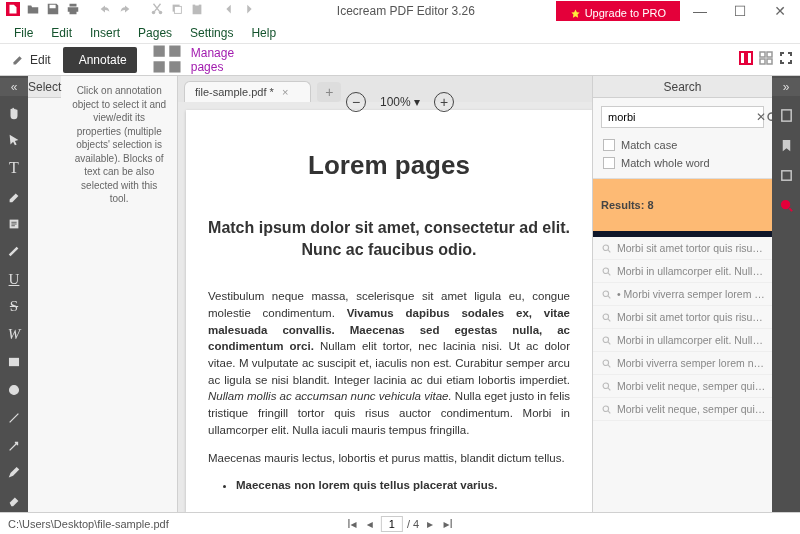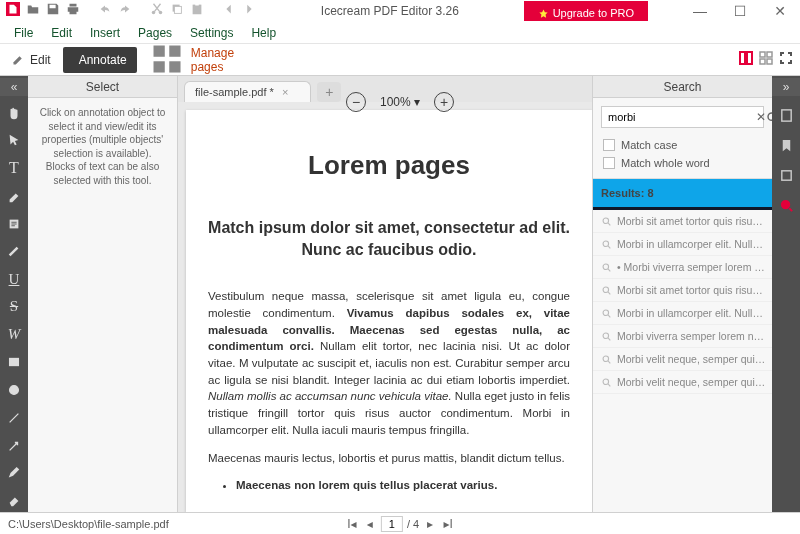--- a/index.html
+++ b/index.html
@@ -4,7 +4,7 @@
 <style>
 * { box-sizing: border-box; margin: 0; padding: 0; }
 body { font-family: "Segoe UI", Arial, sans-serif; font-size: 12px; color: #333; background: #fff; width: 800px; height: 534px; overflow: hidden; display: flex; flex-direction: column; }
-.titlebar { height: 22px; display: flex; align-items: center; background: #fff; border-bottom: 1px solid #fff; gap: 32px; }
+.titlebar { height: 22px; display: flex; align-items: center; background: #fff; border-bottom: 1px solid #fff; }
 .tb-icons { display: flex; align-items: center; gap: 6px; padding-left: 6px; }
 .tb-icons svg { width: 14px; height: 14px; }
 .tb-icons .sep { width: 6px; }

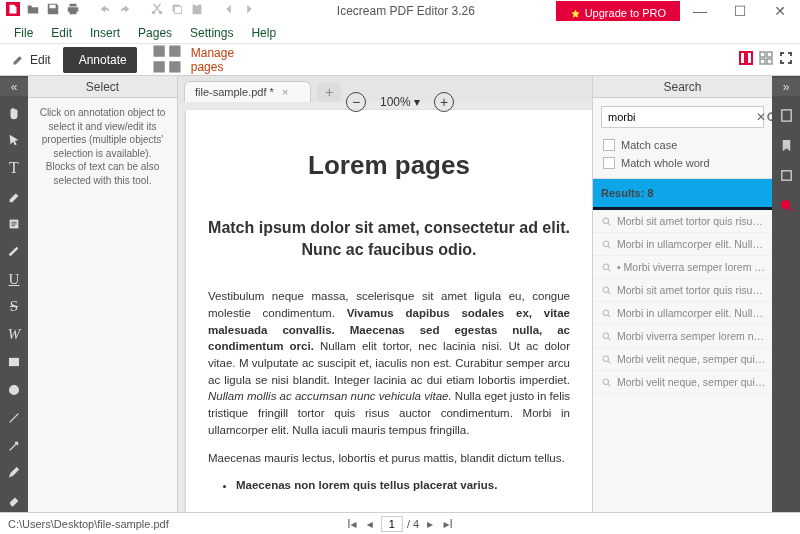--- a/index.html
+++ b/index.html
@@ -157,7 +157,7 @@
         <rect x="2" y="9" width="5" height="5"></rect>
         <rect x="9" y="9" width="5" height="5"></rect>
       </svg>
-    <span style="color:#c2410c;">Manage pages</span>
+    <span style="color:#a21caf;">Manage pages</span>
   </div>
   <div class="zoom">
     <div class="circ">−</div>

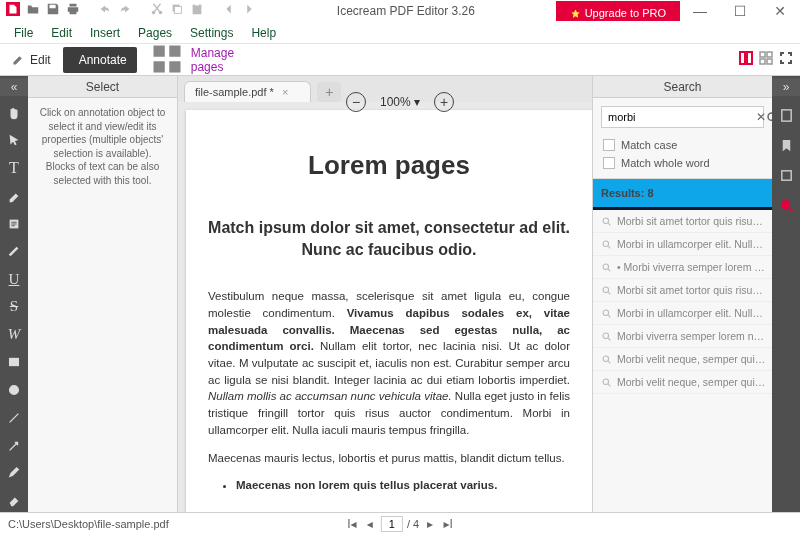--- a/index.html
+++ b/index.html
@@ -30,7 +30,7 @@
 .ltoolbar .expand { width: 28px; height: 18px; background: #5a5a5a; display:flex; align-items:center; justify-content:center; color:#ddd;}
 .ltoolbar .titem { width: 22px; height: 22px; display: flex; align-items: center; justify-content: center; color: #ddd; font-family: "Times New Roman", serif; }
 .ltoolbar svg { width: 14px; height: 14px; fill: #ddd; }
-.leftpanel { width: 150px; background: #f7f7f7; border-right: 1px solid #d0d0d0; display: flex; flex-direction: column; }
+.leftpanel { width: 150px; background: #f7f7f7; border-right: 1px solid #d0d0d0; display: flex; flex-direction: row; }
 .panelhead { height: 22px; background: #e9e9e9; border-bottom: 1px solid #d0d0d0; display: flex; align-items: center; justify-content: center; font-size: 12px; color: #444; }
 .leftpanel .desc { font-size: 10px; color: #666; text-align: center; padding: 8px 10px; line-height: 1.35; }
 .center { flex: 1; display: flex; flex-direction: column; min-width: 0; background: #e9e9e9; }

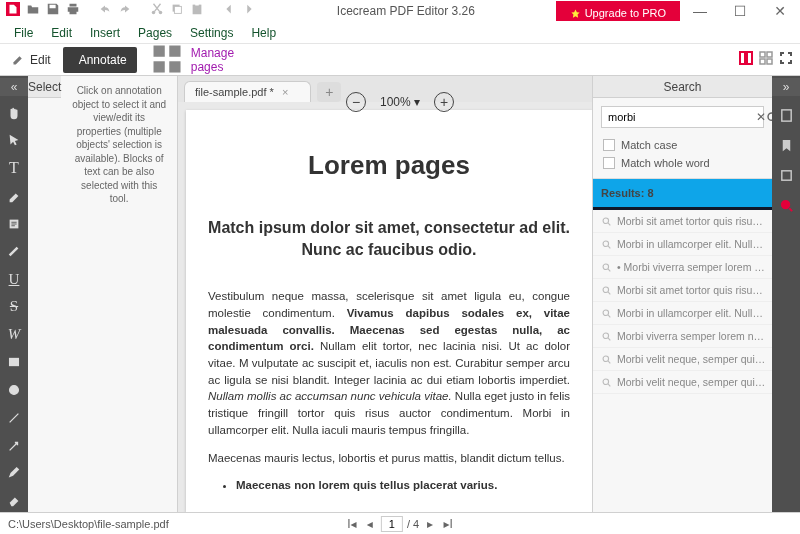--- a/index.html
+++ b/index.html
@@ -53,7 +53,7 @@
 .opts { padding: 2px 10px; }
 .optrow { display: flex; align-items: center; gap: 6px; font-size: 11px; color: #555; padding: 3px 0; }
 .optrow .cb { width: 12px; height: 12px; border: 1px solid #bbb; background: #fff; }
-.reshead { background: #0ea5e9; border-top: 1px solid #ddd; border-bottom: 3px solid #0f172a; padding: 8px 8px; font-size: 11px; font-weight: bold; color: #444; margin-top: 4px; }
+.reshead { background: #fdba74; border-top: 1px solid #ddd; border-bottom: 6px solid #0f172a; padding: 20px 8px; font-size: 11px; font-weight: bold; color: #444; margin-top: 4px; }
 .reslist { flex: 1; overflow: hidden; }
 .resitem { display: flex; align-items: center; gap: 5px; padding: 5px 8px; font-size: 10.5px; color: #888; border-bottom: 1px solid #eee; white-space: nowrap; overflow: hidden; }
 .resitem svg { flex-shrink: 0; width: 11px; height: 11px; }

